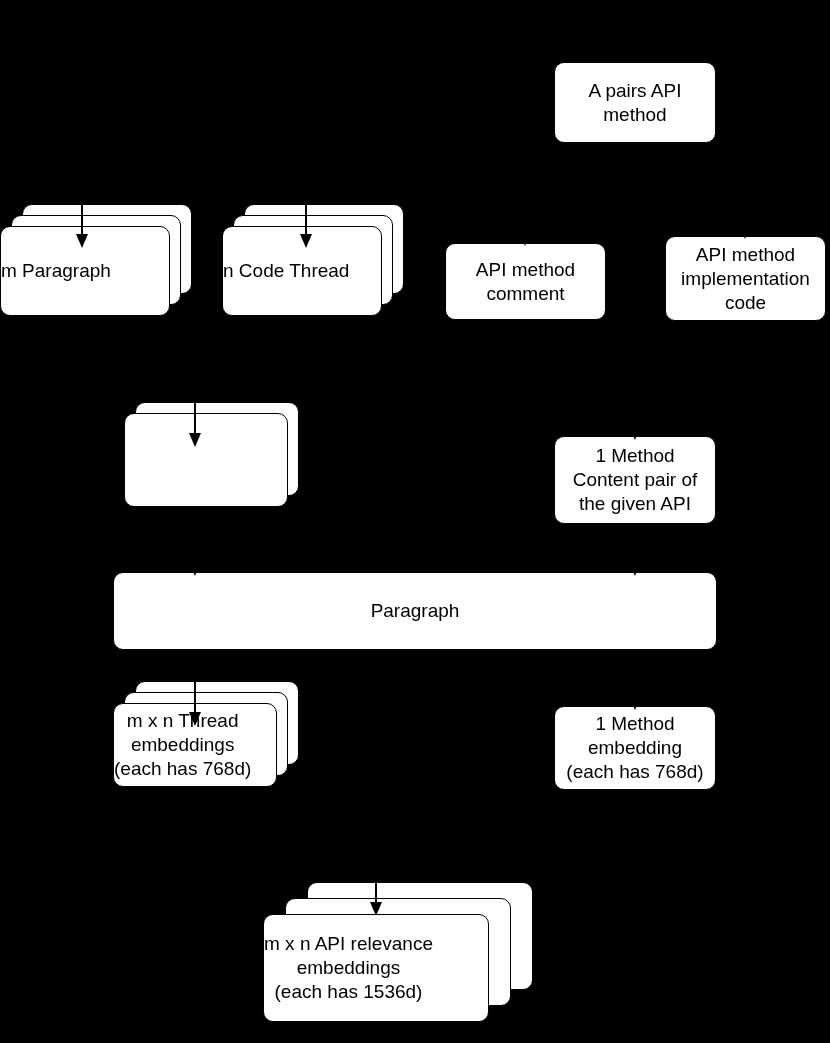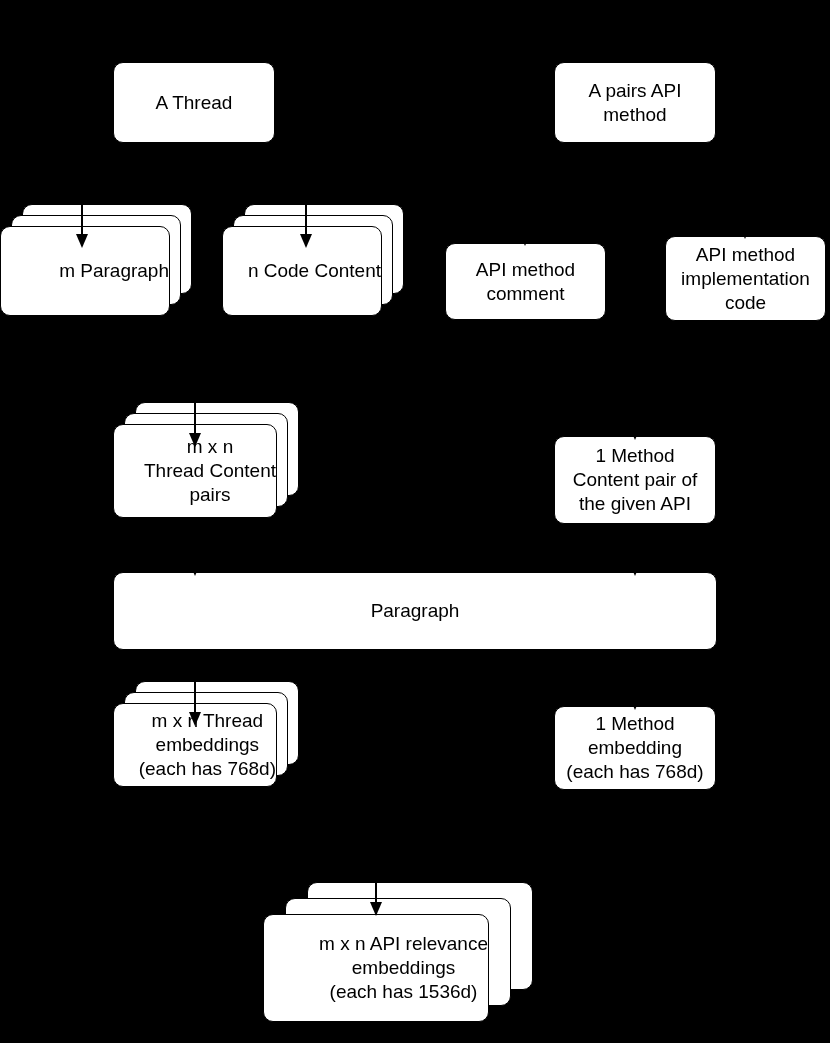--- a/index.html
+++ b/index.html
@@ -86,9 +86,6 @@
 
 <div id="canvas">
 
-  <div class="node" style="left:113px; top:62px; width:162px; height:81px;">
-    <span>A Thread</span>
-  </div>
 
   <div class="node" style="left:554px; top:62px; width:162px; height:81px;">
     <span>A pairs API

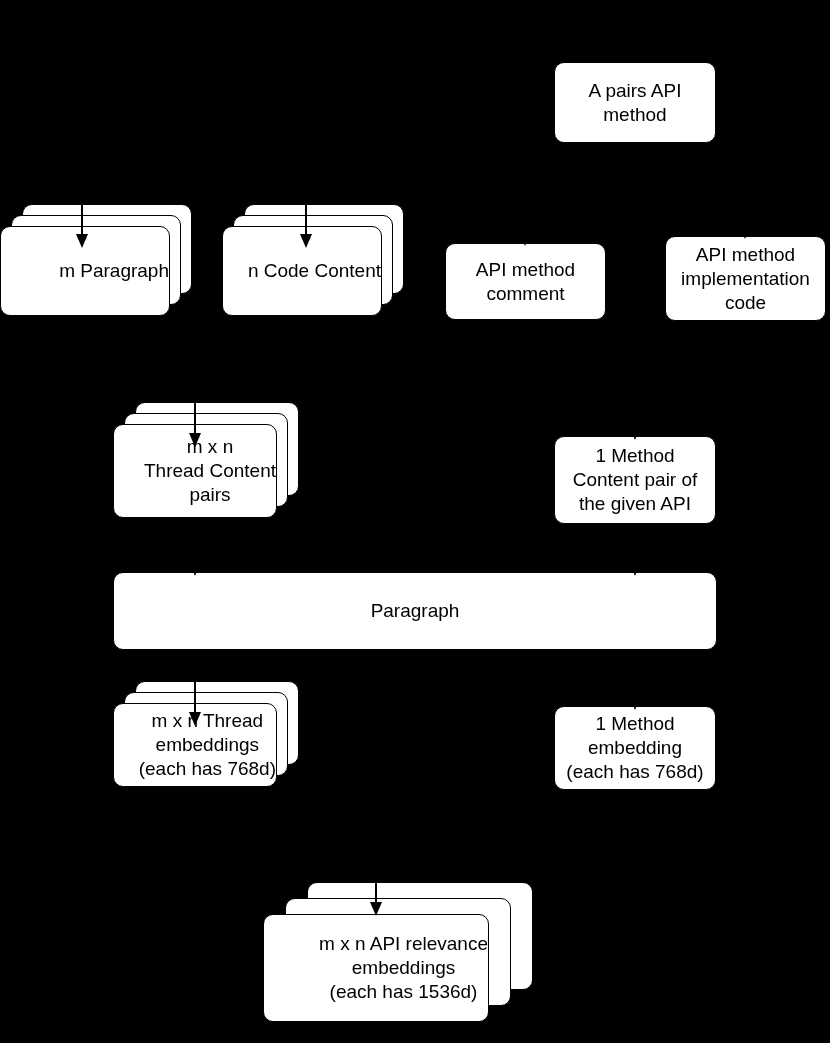--- a/index.html
+++ b/index.html
@@ -58,7 +58,7 @@
     text-align: center;
     display: flex;
     align-items: center;
-    justify-content: flex-end;
+    justify-content: flex-start;
     white-space: pre-line;
     z-index: 3;
   }

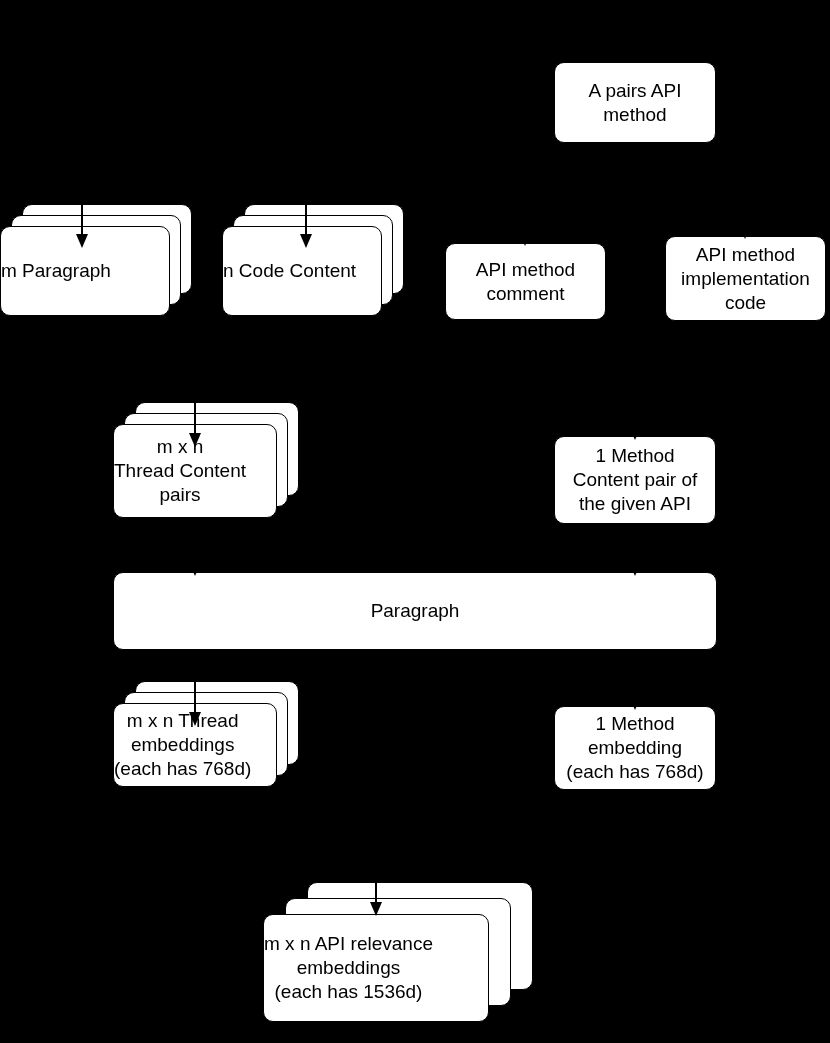--- a/index.html
+++ b/index.html
@@ -104,7 +104,7 @@
     <div class="layer" style="left:22px; top:0px; width:160px; height:90px;"></div>
     <div class="layer" style="left:11px; top:11px; width:160px; height:90px;"></div>
     <div class="front" style="left:0px; top:22px; width:160px; height:90px;">
-      <span>n Code Content</span>
+      <span>n Code Thread</span>
     </div>
   </div>
 

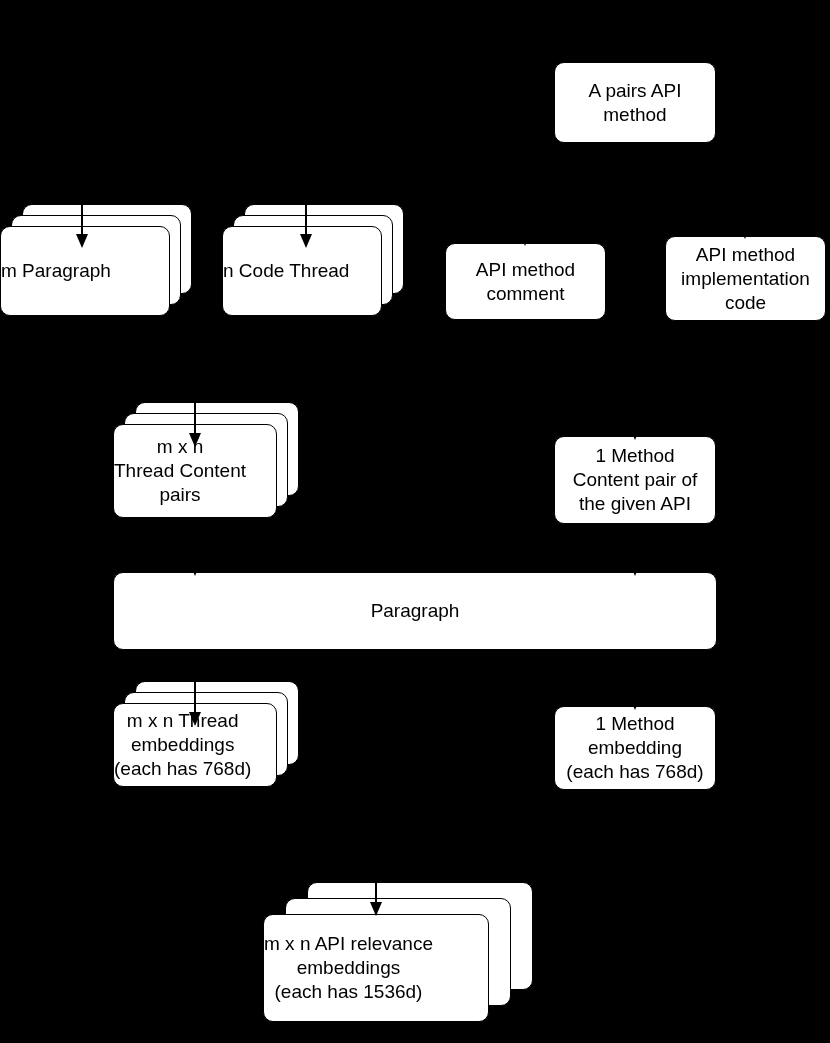--- a/index.html
+++ b/index.html
@@ -122,11 +122,6 @@
   <div class="stack" style="left:113px; top:402px; width:210px; height:125px;">
     <div class="layer" style="left:22px; top:0px; width:164px; height:94px;"></div>
     <div class="layer" style="left:11px; top:11px; width:164px; height:94px;"></div>
-    <div class="front" style="left:0px; top:22px; width:164px; height:94px;">
-      <span>m x n
-Thread Content
-pairs</span>
-    </div>
   </div>
 
   <div class="node" style="left:554px; top:436px; width:162px; height:88px;">

